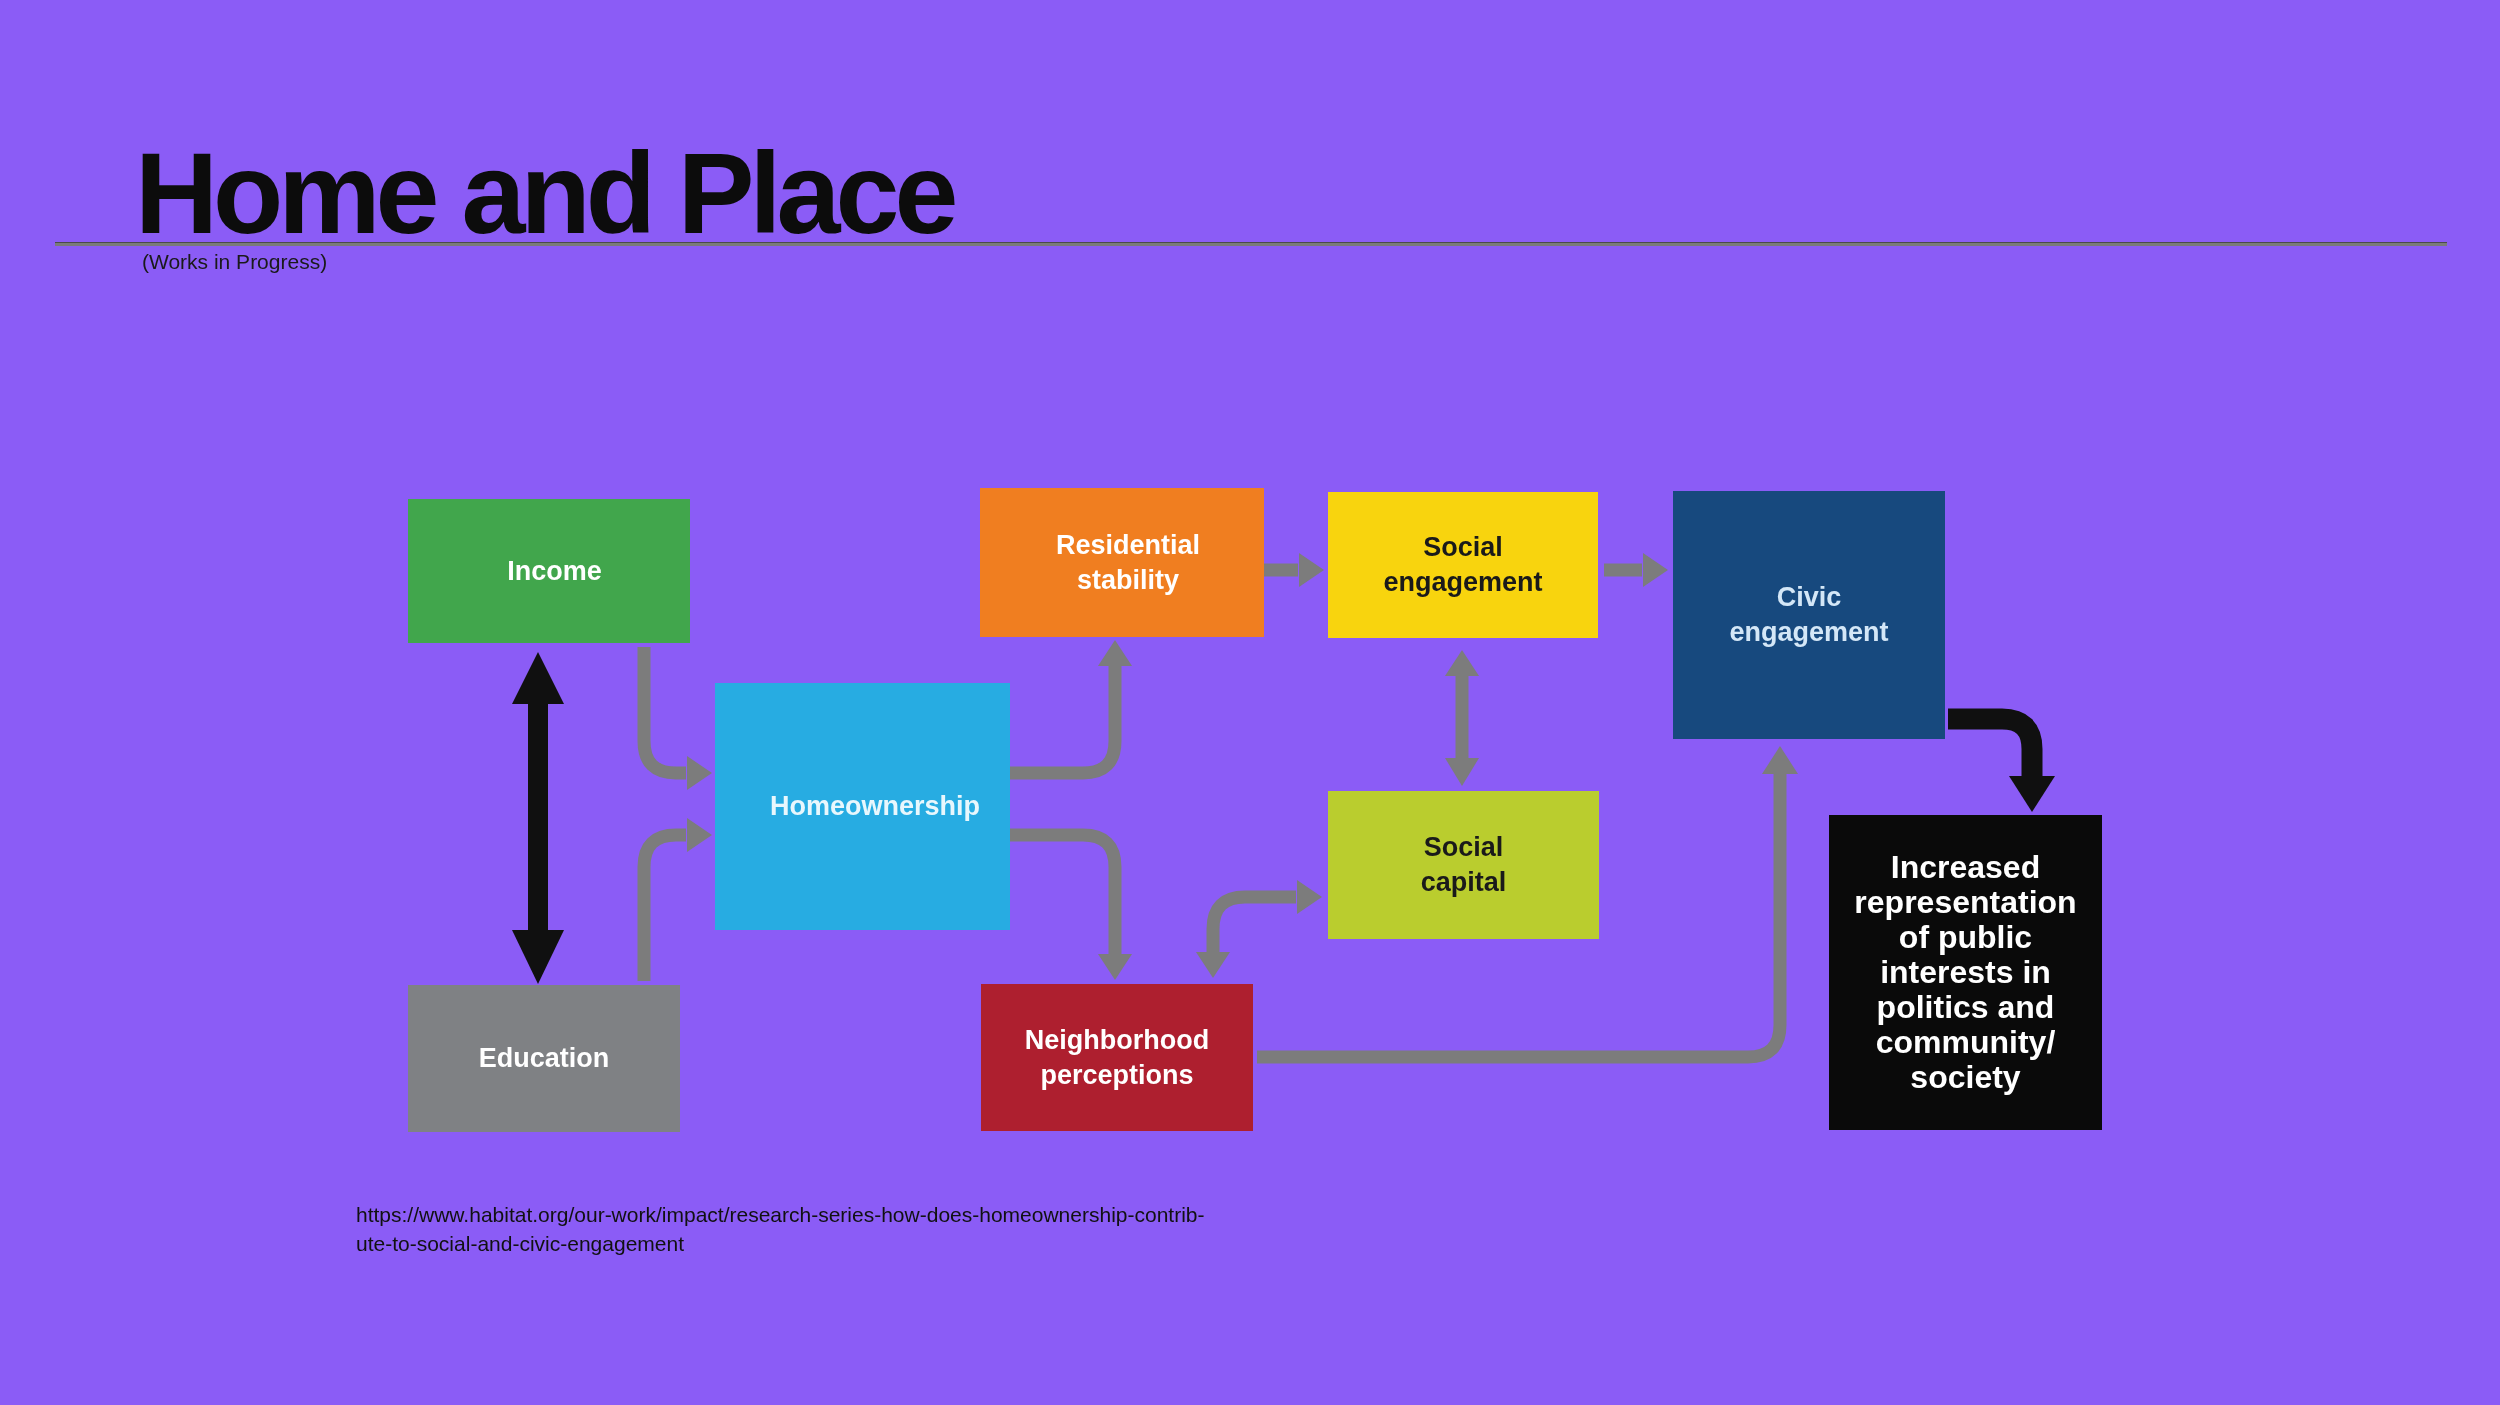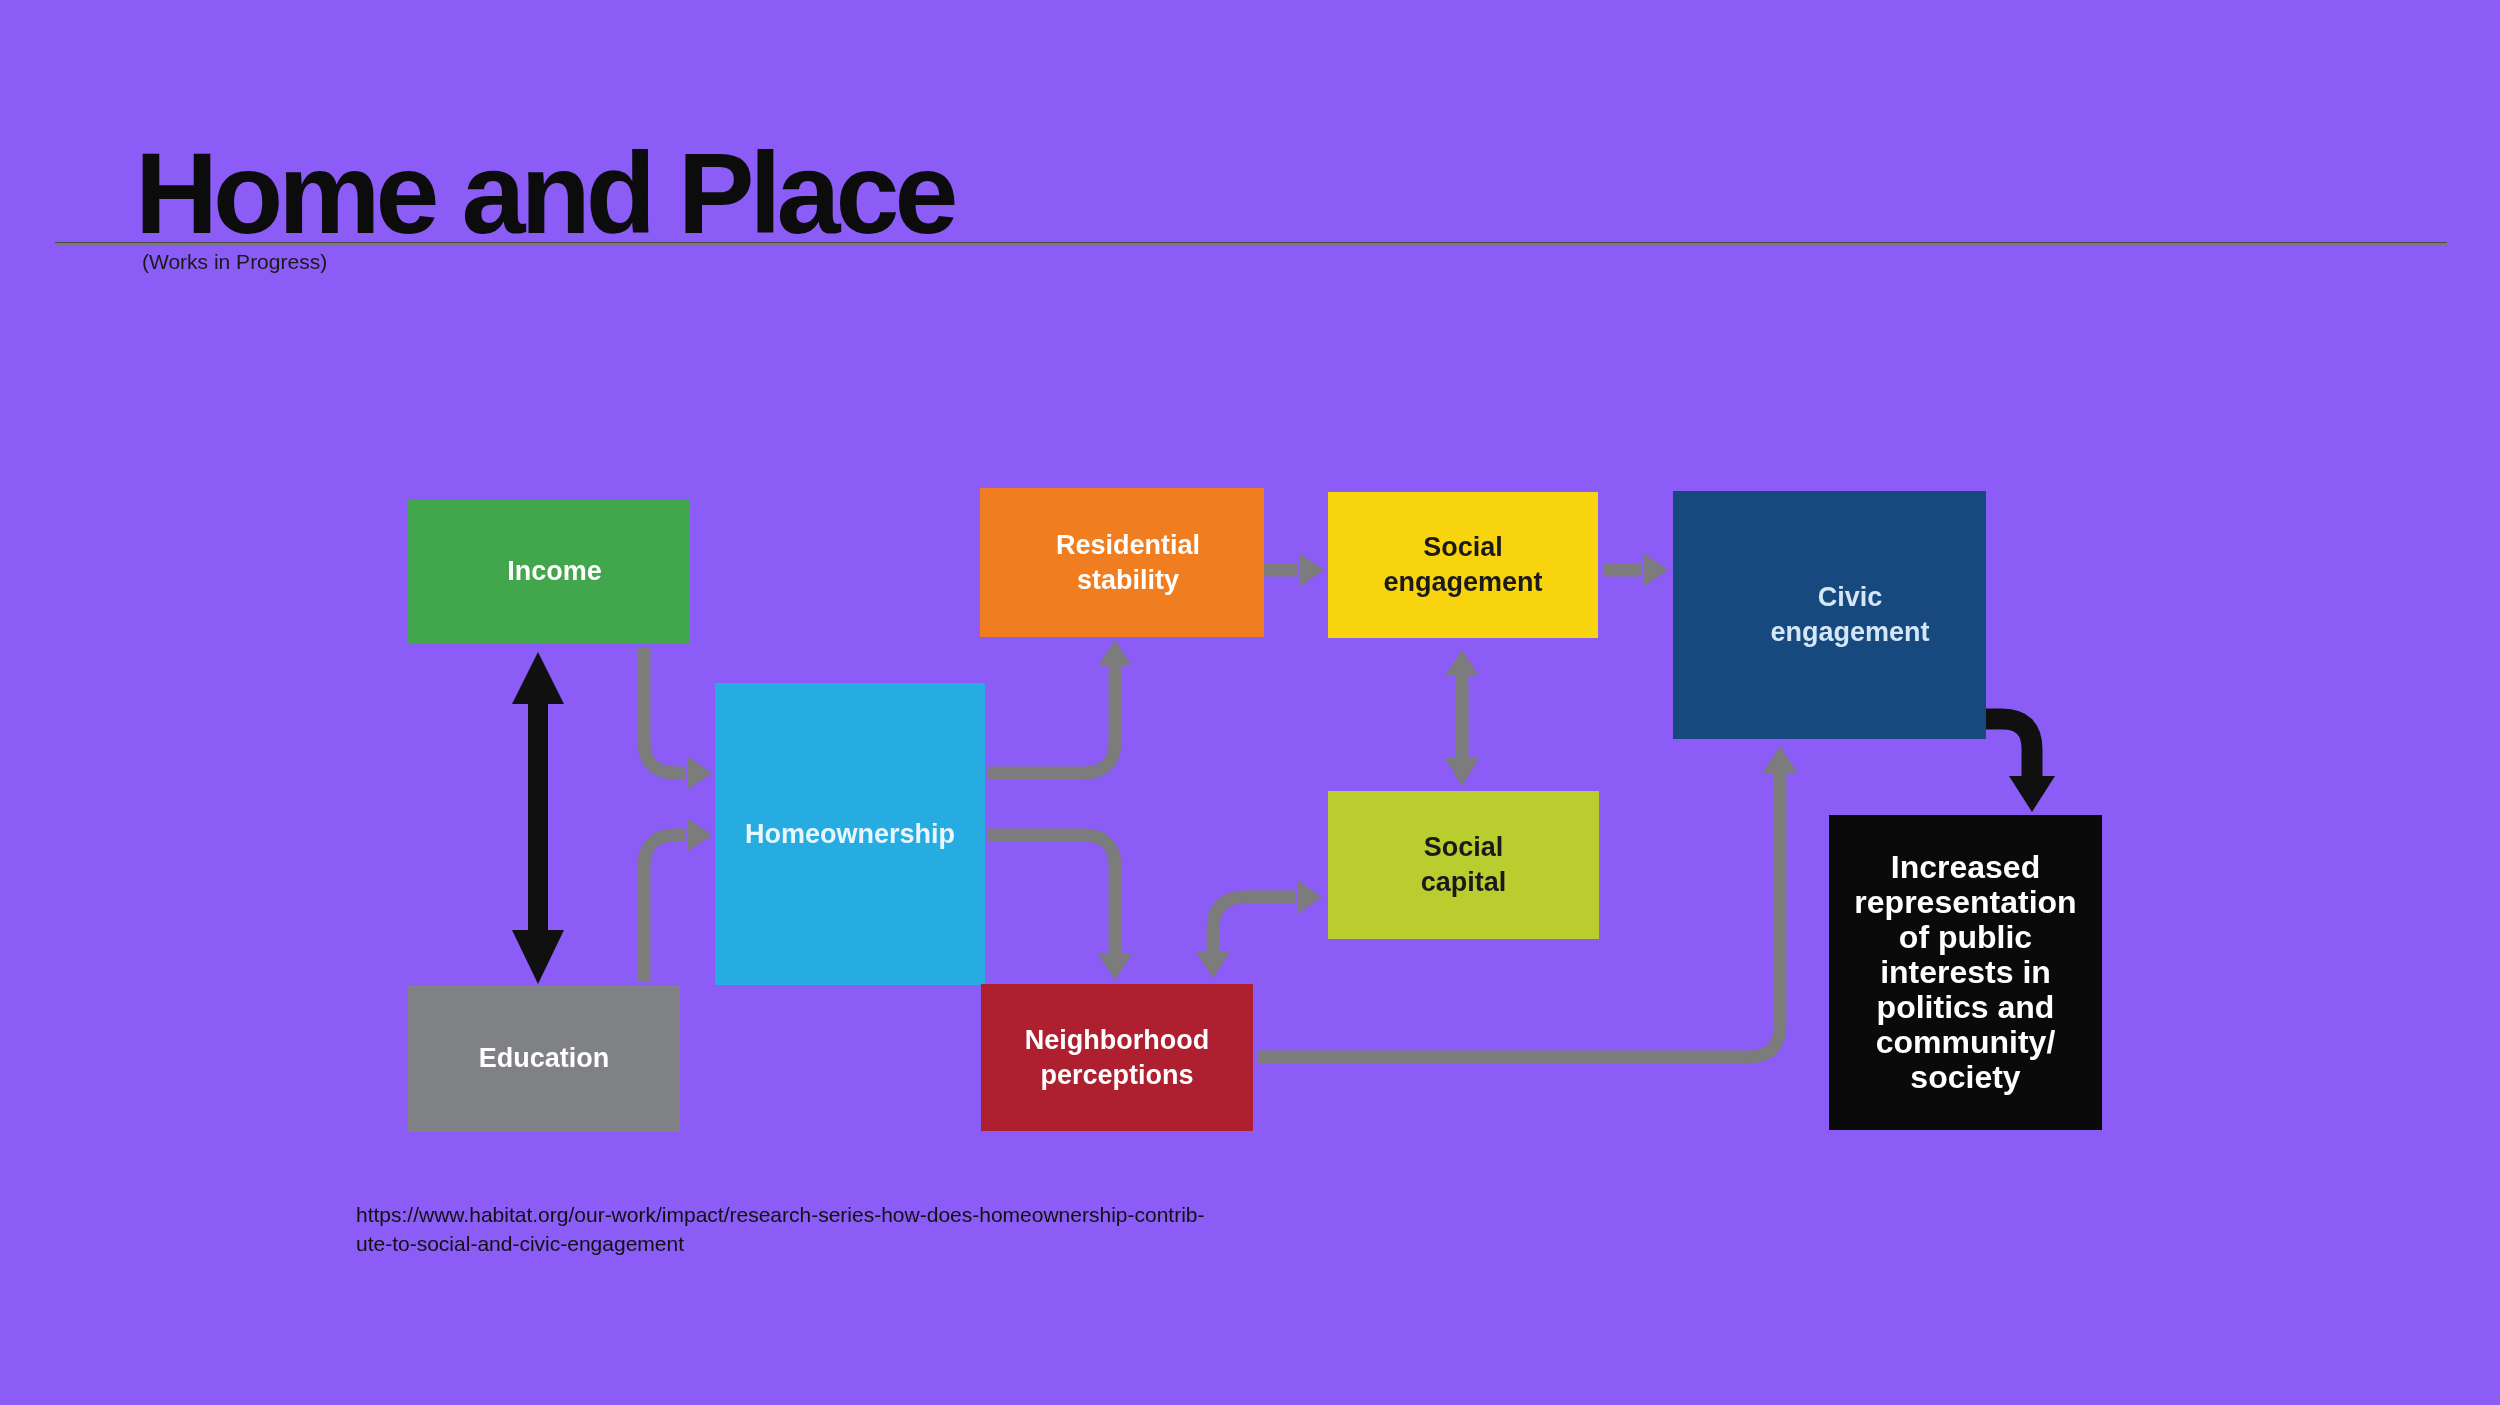--- a/index.html
+++ b/index.html
@@ -173,7 +173,7 @@
   <div class="box b-social-capital" style="background-color: rgb(186, 205, 46); color: rgb(26, 26, 26);">Social
 capital</div>
 
-  <div class="box b-civic" style="background-color: rgb(23, 73, 126); color: rgb(212, 231, 247); padding-left: 41px;">Civic
+  <div class="box b-civic" style="background-color: rgb(23, 73, 126); color: rgb(212, 231, 247);">Civic
 engagement</div>
 
   <div class="box b-neighborhood" style="background-color: rgb(174, 31, 47); color: rgb(255, 255, 255);">Neighborhood

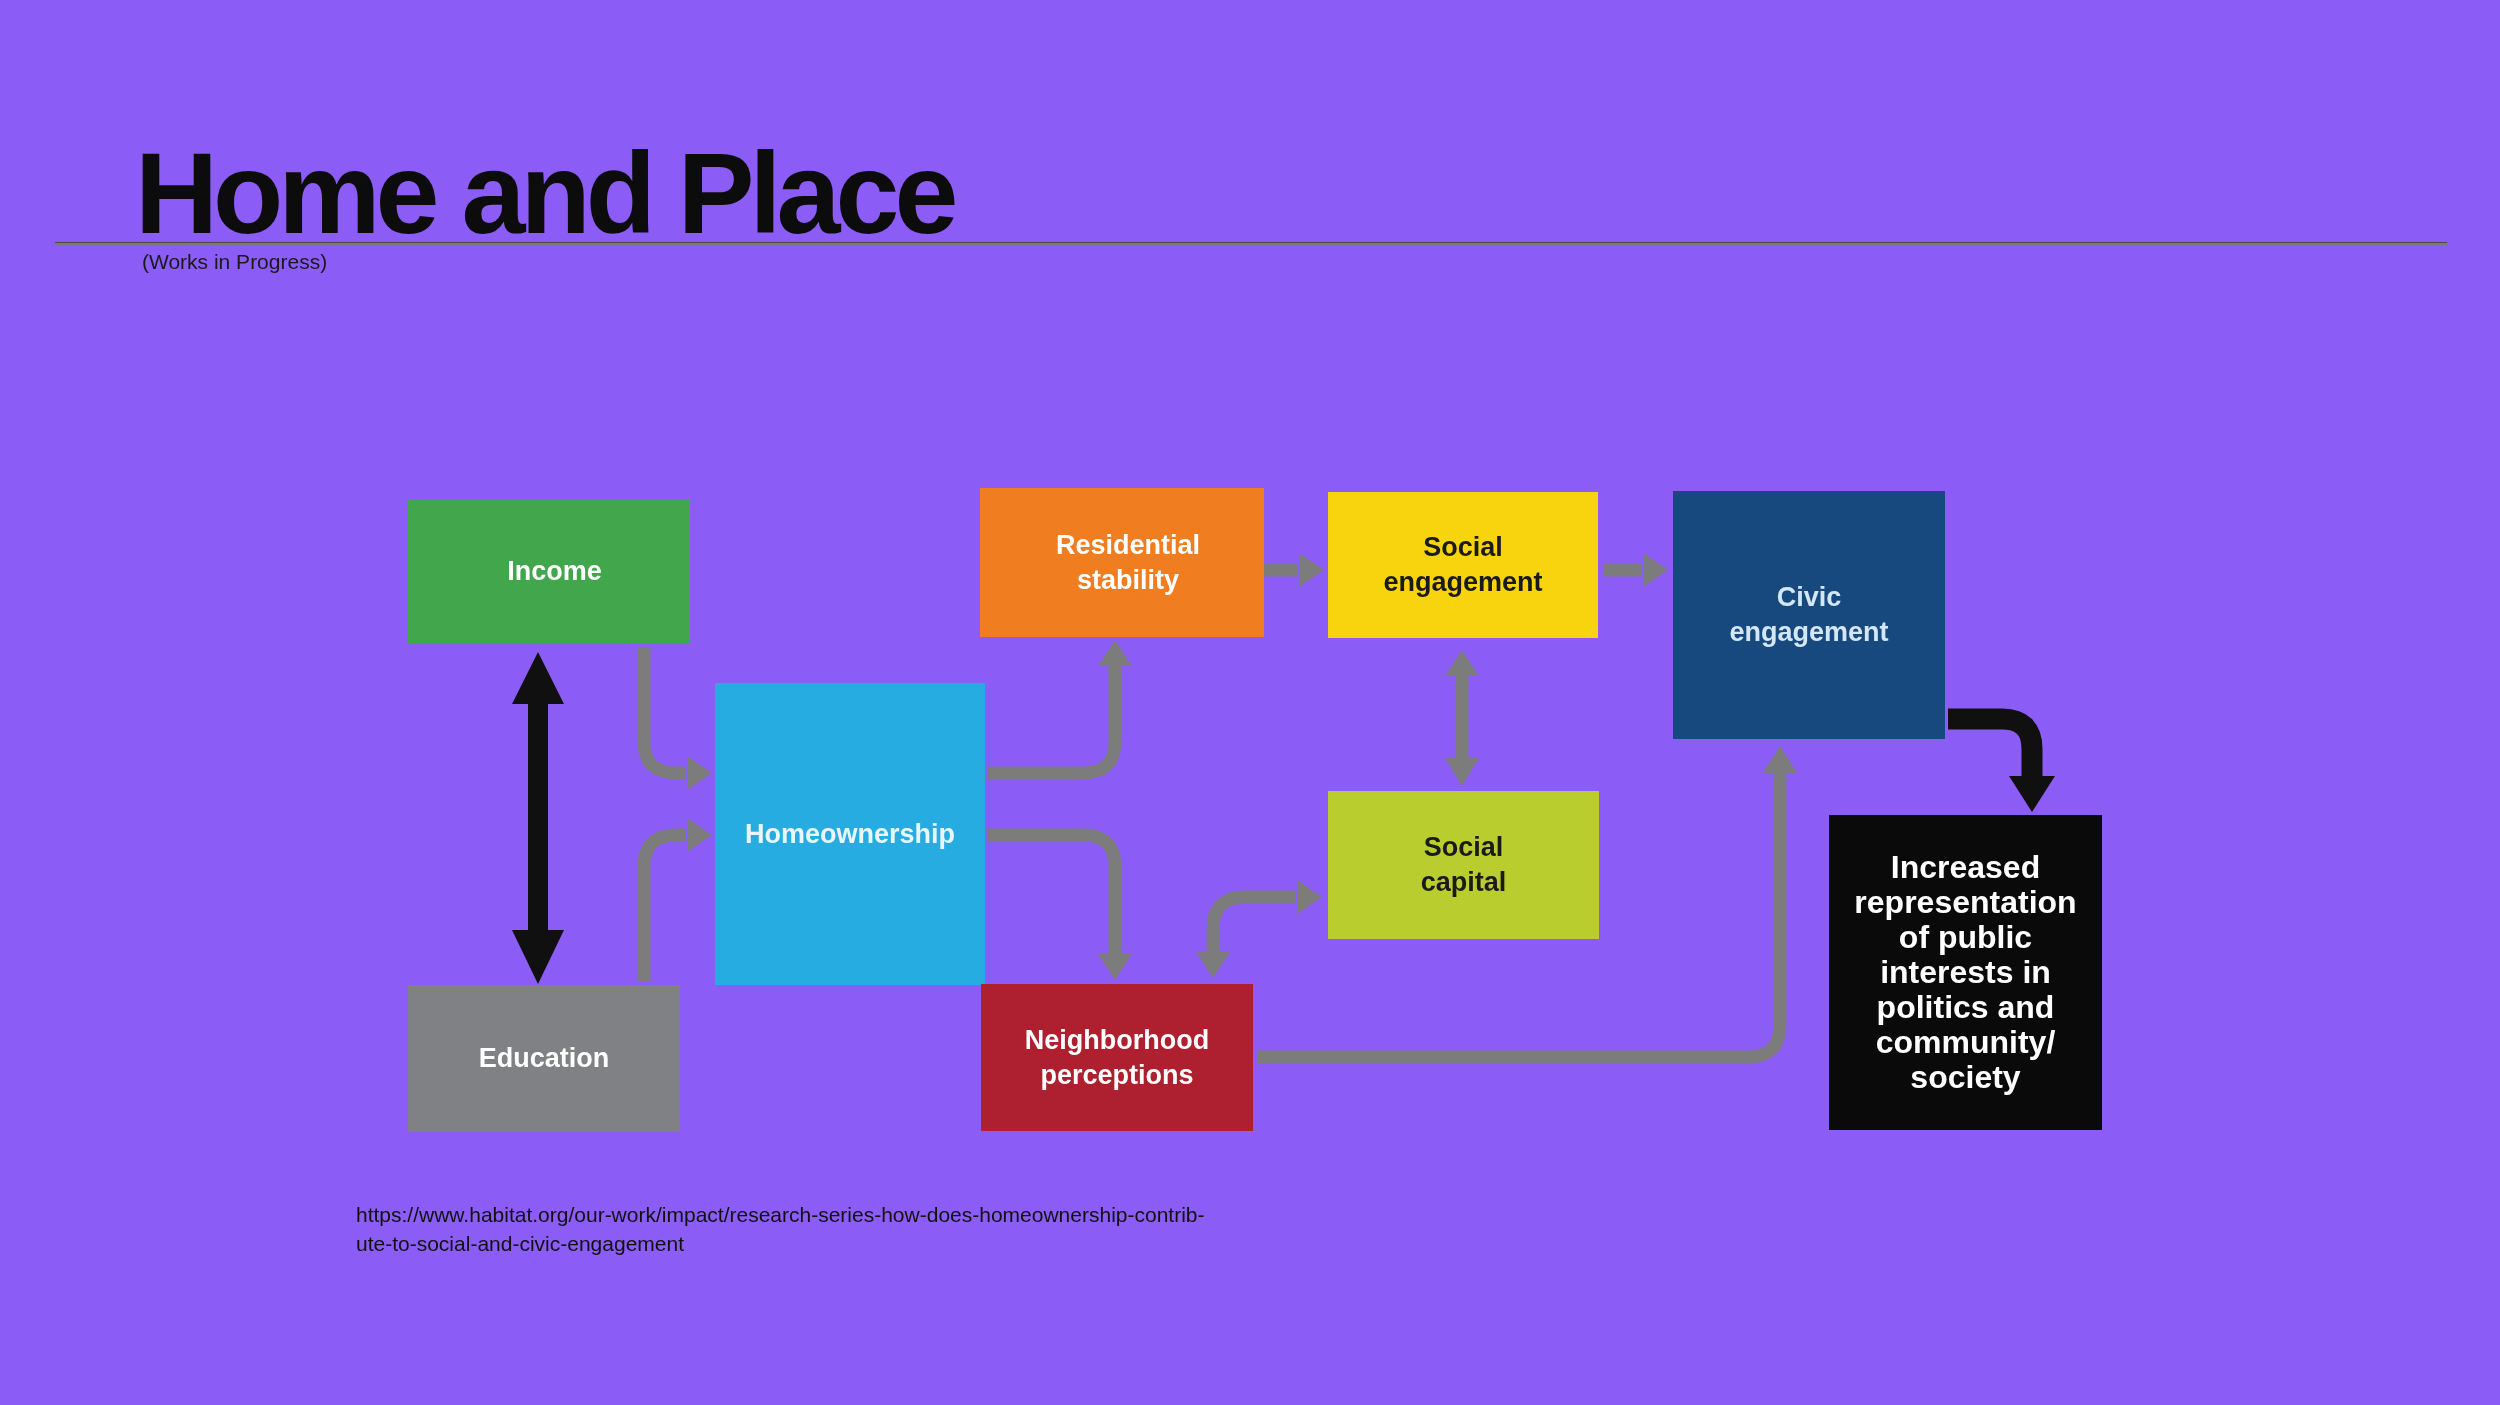--- a/index.html
+++ b/index.html
@@ -55,7 +55,7 @@
   }
   .b-income                  { left: 408px;  top: 499px;  width: 271px; height: 144px; }
   .b-education               { left: 408px;  top: 985px;  width: 272px; height: 147px; }
-  .b-homeownership           { left: 715px;  top: 683px;  width: 270px; height: 302px; }
+  .b-homeownership           { left: 715px;  top: 683px;  width: 270px; height: 247px; padding-left: 25px; }
   .b-residential             { left: 980px;  top: 488px;  width: 272px; height: 149px; }
   .b-social-engagement       { left: 1328px; top: 492px;  width: 270px; height: 146px; }
   .b-social-capital          { left: 1328px; top: 791px;  width: 271px; height: 148px; }

